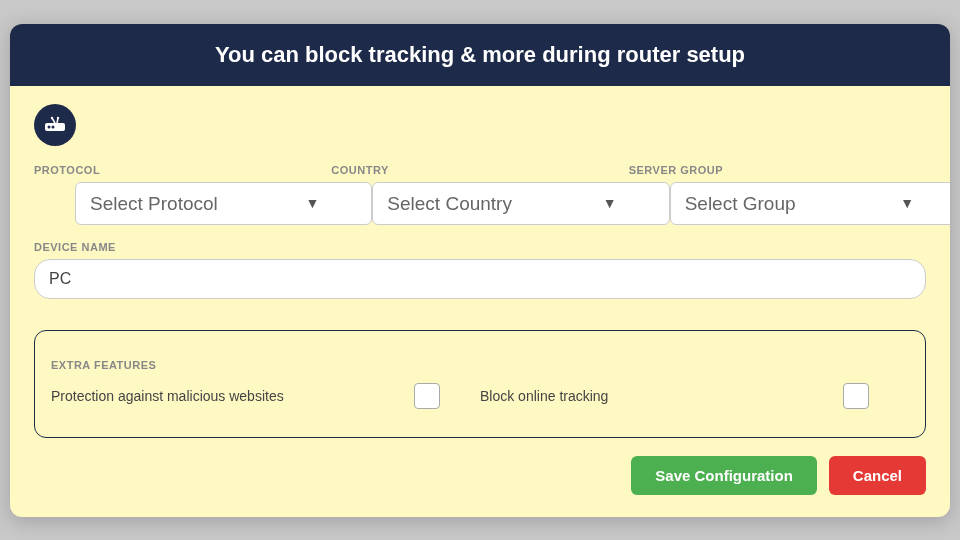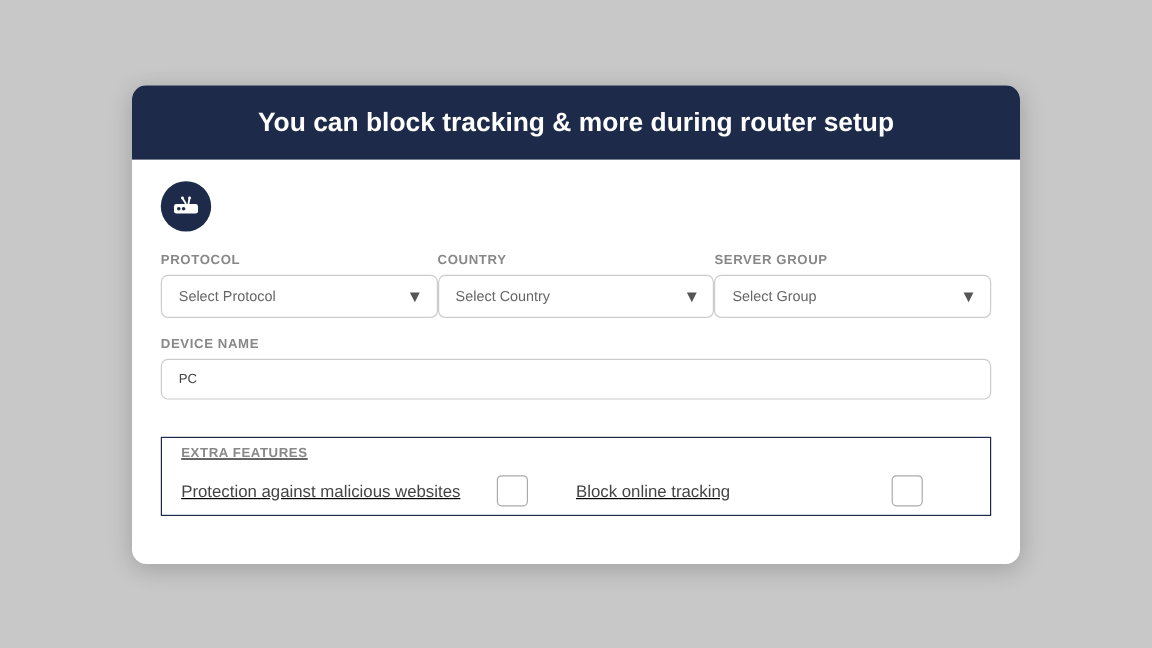--- a/index.html
+++ b/index.html
@@ -13,10 +13,10 @@
       font-family: Arial, sans-serif;
     }
     .card {
-      background: #ffffff;
+      background: #fef9c3;
       border-radius: 12px;
       overflow: hidden;
-      width: 740px;
+      width: 940px;
       box-shadow: 0 4px 20px rgba(0,0,0,0.2);
     }
     .banner {

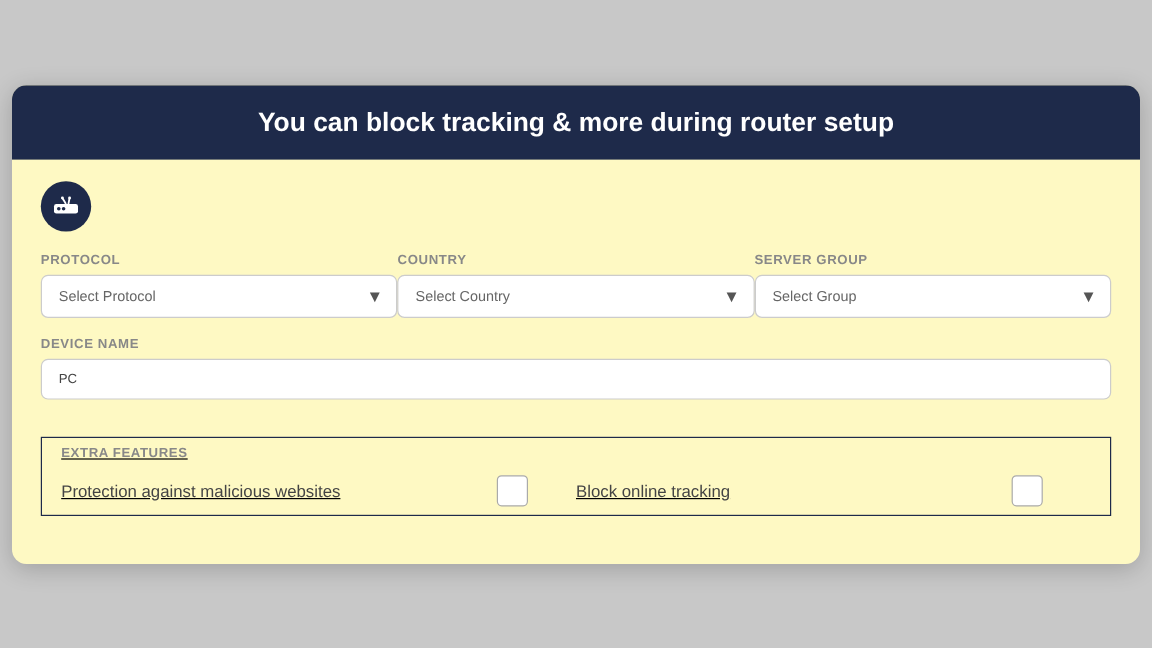--- a/index.html
+++ b/index.html
@@ -75,11 +75,12 @@
       border: 1.5px solid #ccc;
       border-radius: 6px;
       padding: 10px 36px 10px 14px;
-      font-size: 12px;
+      font-size: 19px;
       color: #666;
       background: #fff;
       appearance: none;
       cursor: pointer;
+      margin-left: 41px;
     }
     .dropdown-arrow {
       position: absolute;

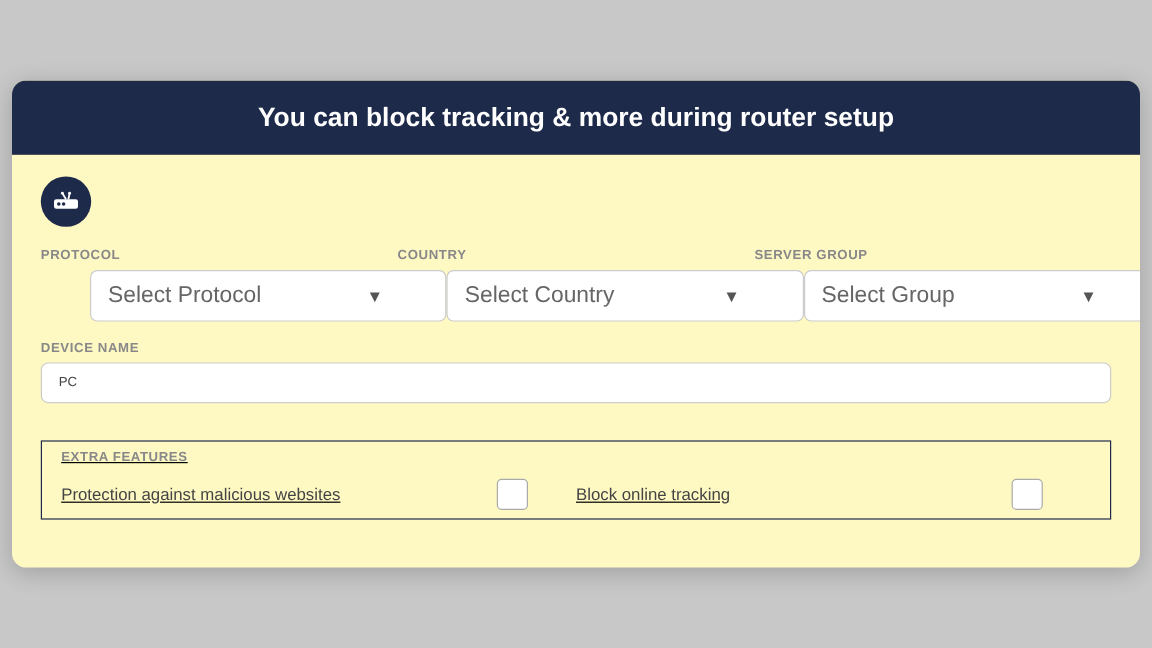--- a/index.html
+++ b/index.html
@@ -97,9 +97,9 @@
     .device-name-input {
       width: 100%;
       border: 1.5px solid #ccc;
-      border-radius: 6px;
+      border-radius: 16px;
       padding: 10px 14px;
-      font-size: 11px;
+      font-size: 16px;
       color: #444;
       outline: none;
     }

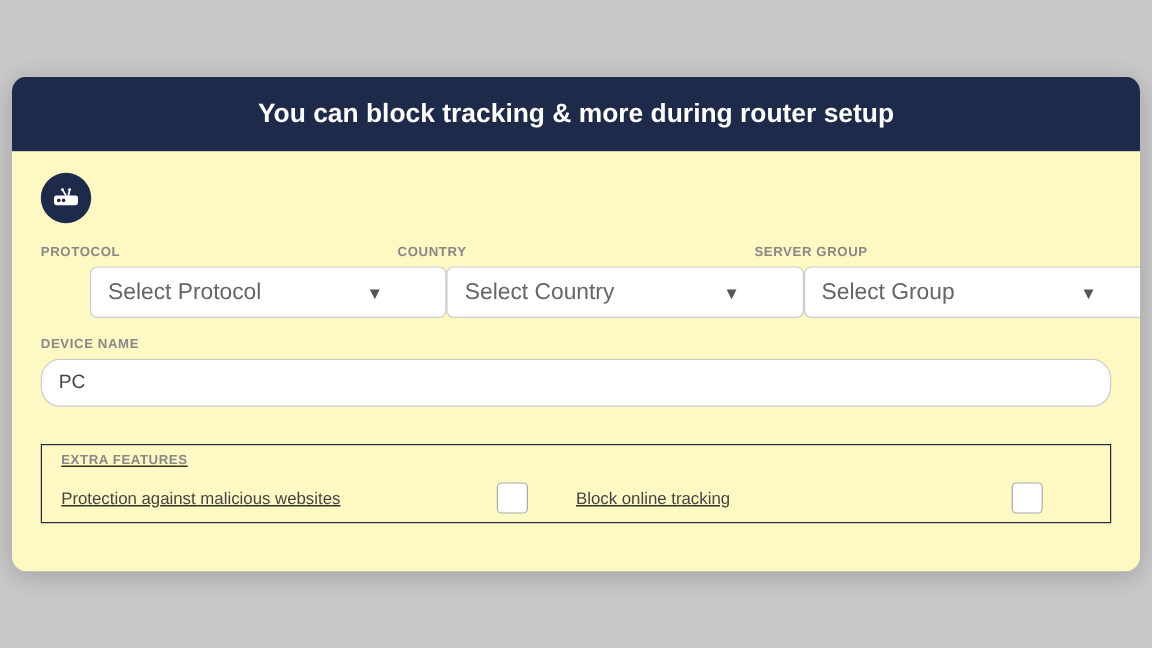--- a/index.html
+++ b/index.html
@@ -105,10 +105,9 @@
     }
     .extra-features-box {
       border: 1.5px solid #1e2a4a;
-      border-radius: 0;
-      padding: 7px 16px;
+      border-radius: 12px;
+      padding: 28px 16px;
       margin-bottom: 18px;
-      text-decoration: underline;
     }
     .extra-features-label {
       font-size: 11px;

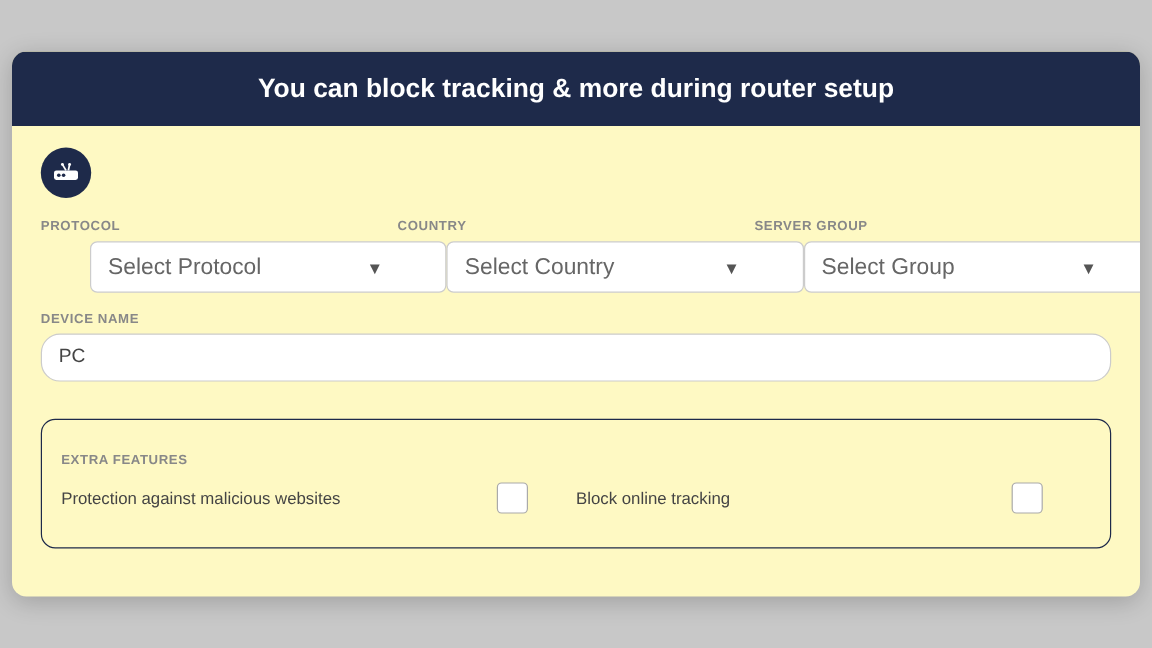--- a/index.html
+++ b/index.html
@@ -260,6 +260,10 @@
       </div>
     </div>
 
+    <div class="buttons-row">
+      <button class="btn-save">Save Configuration</button>
+      <button class="btn-cancel">Cancel</button>
+    </div>
   </div>
 </div>
 

